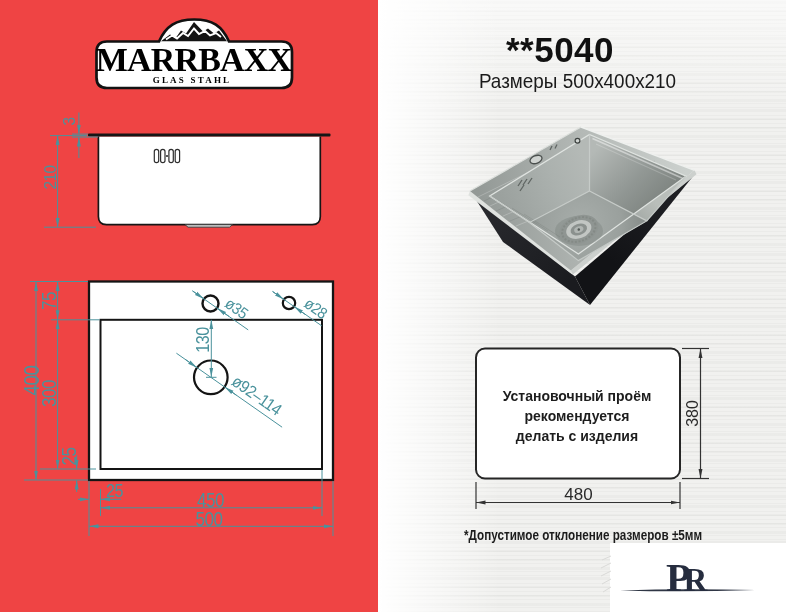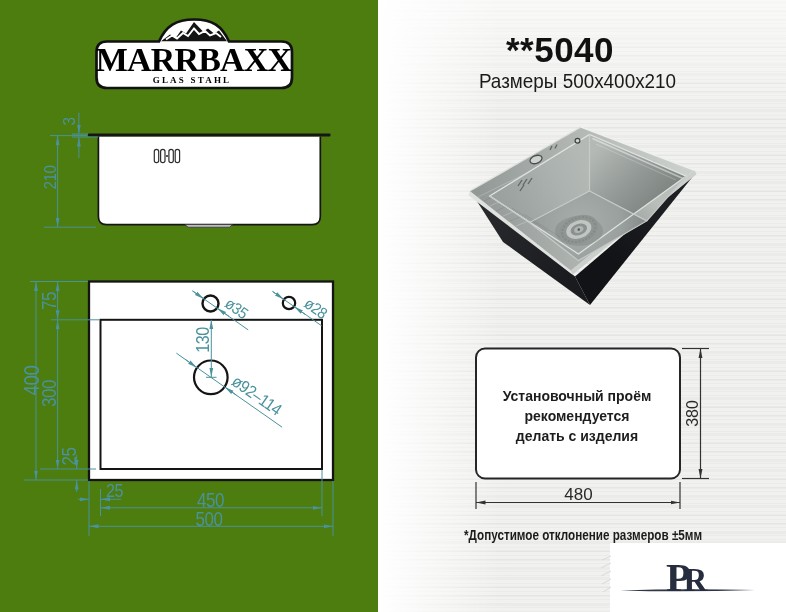--- a/index.html
+++ b/index.html
@@ -2,7 +2,7 @@
 <html><head><meta charset="utf-8">
 <style>
 html,body{margin:0;padding:0;background:#fff;}
-#page{position:relative;width:786px;height:612px;overflow:hidden;background:#4d7c0f;font-family:"Liberation Sans",sans-serif;}
+#page{position:relative;width:786px;height:612px;overflow:hidden;background:#ef4444;font-family:"Liberation Sans",sans-serif;}
 #tex{position:absolute;left:378px;top:0;width:408px;height:612px;
 background:
  linear-gradient(90deg,#fff 0%,rgba(255,255,255,0) 30%),

